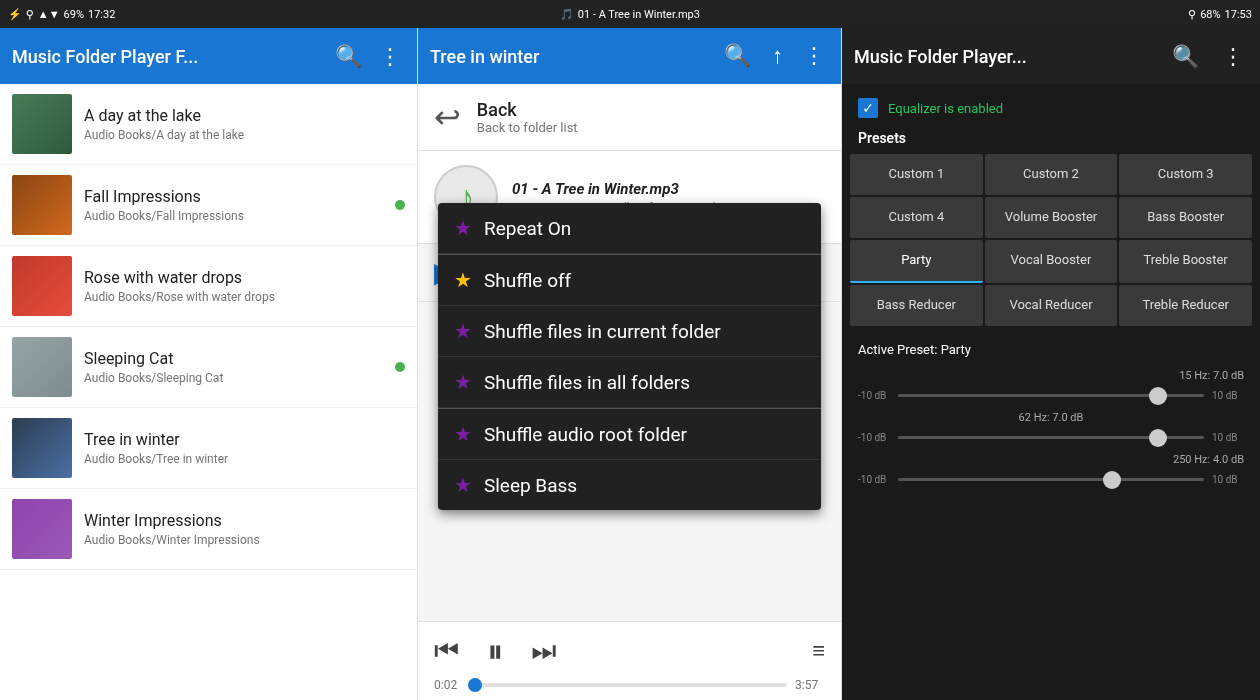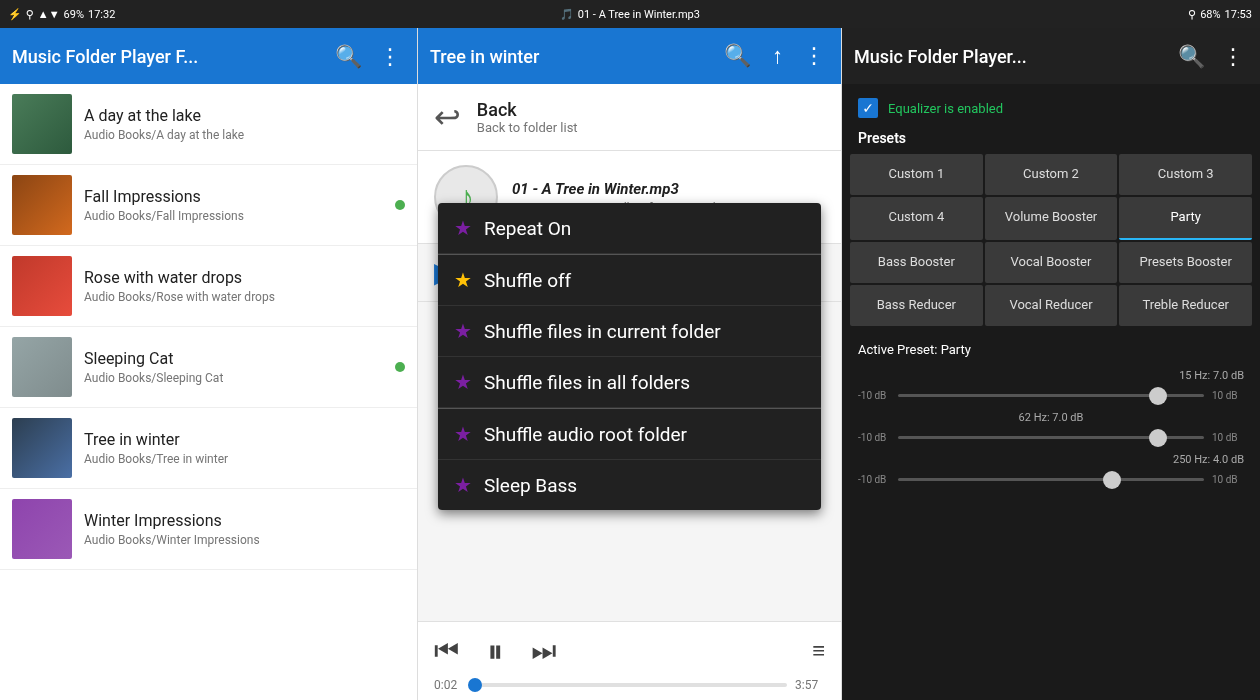--- a/index.html
+++ b/index.html
@@ -112,7 +112,7 @@
       flex: 1; background: #1a1a1a; display: flex; flex-direction: column; overflow-y: auto;
     }
     .eq-header {
-      height: 56px; background: #212121; display: flex; align-items: center; padding: 0 12px; gap: 8px;
+      height: 56px; background: #212121; display: flex; align-items: center; padding: 0 12px; gap: 14px;
     }
     .eq-header-title { flex: 1; color: #fff; font-size: 18px; font-weight: 500; white-space: nowrap; overflow: hidden; text-overflow: ellipsis; }
 

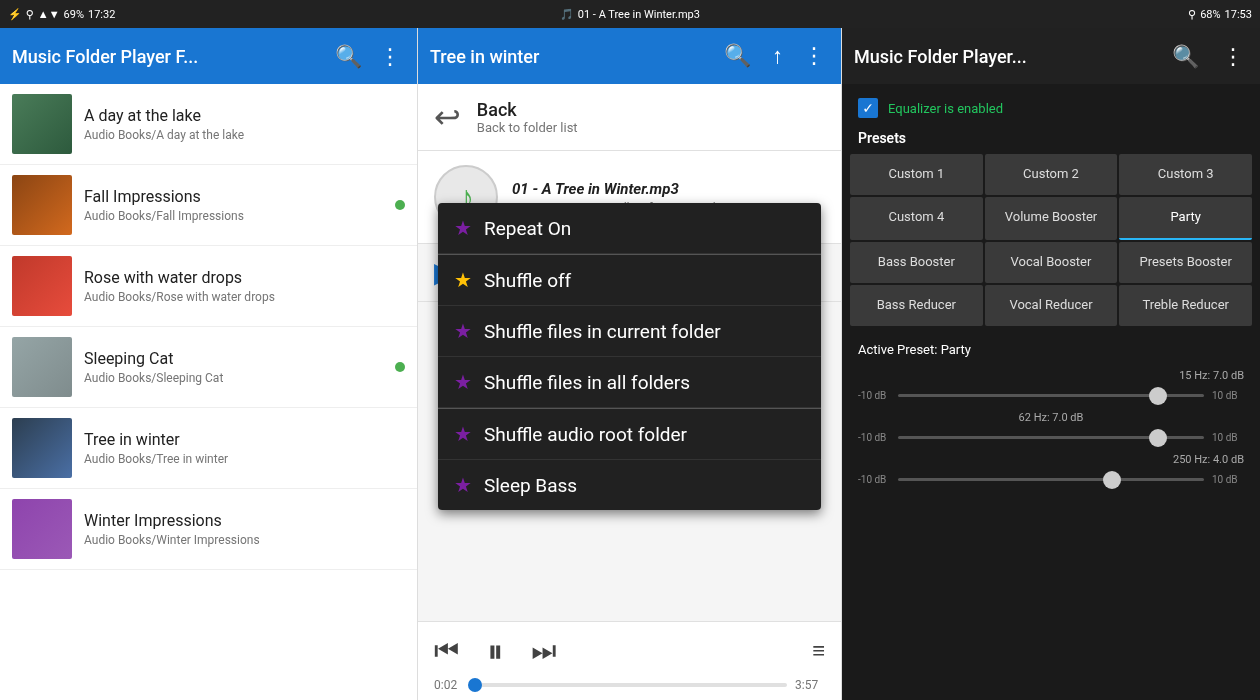--- a/index.html
+++ b/index.html
@@ -357,8 +357,8 @@
         <div class="preset-btn">Custom 3</div>
         <div class="preset-btn">Custom 4</div>
         <div class="preset-btn">Volume Booster</div>
+        <div class="preset-btn">Bass Booster</div>
         <div class="preset-btn active">Party</div>
-        <div class="preset-btn">Bass Booster</div>
         <div class="preset-btn">Vocal Booster</div>
         <div class="preset-btn">Presets Booster</div>
         <div class="preset-btn">Bass Reducer</div>

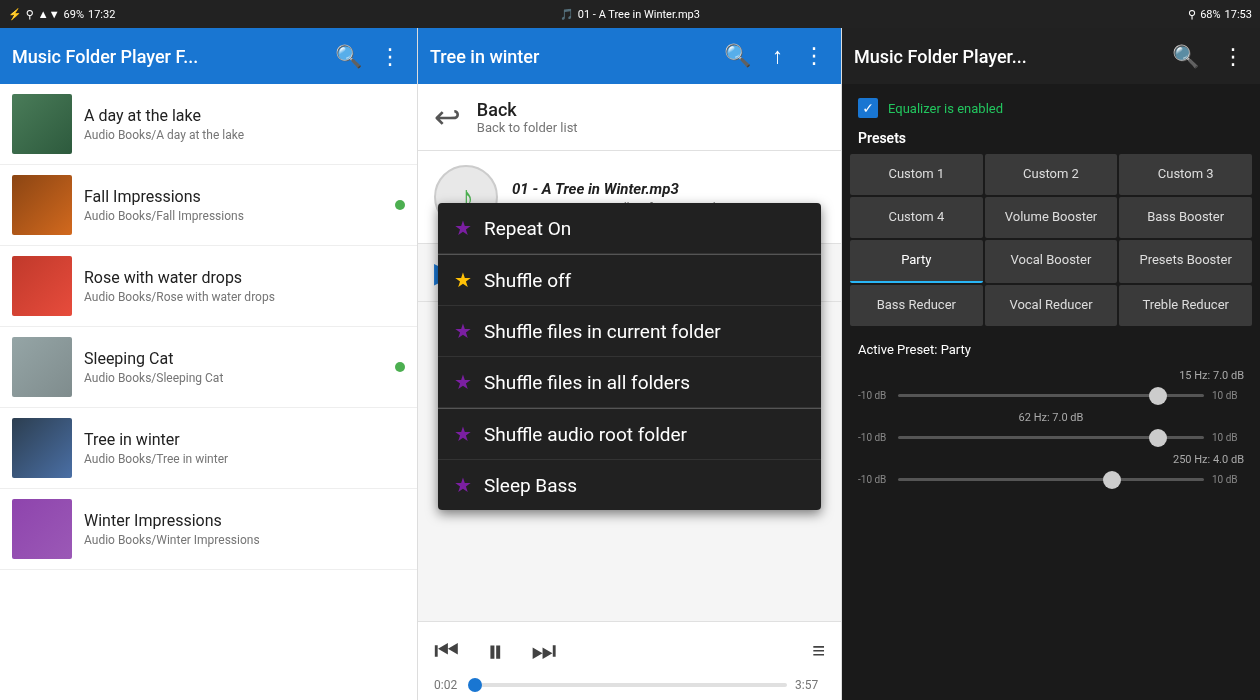--- a/index.html
+++ b/index.html
@@ -360,7 +360,7 @@
         <div class="preset-btn">Bass Booster</div>
         <div class="preset-btn active">Party</div>
         <div class="preset-btn">Vocal Booster</div>
-        <div class="preset-btn">Presets Booster</div>
+        <div class="preset-btn">Treble Booster</div>
         <div class="preset-btn">Bass Reducer</div>
         <div class="preset-btn">Vocal Reducer</div>
         <div class="preset-btn">Treble Reducer</div>

